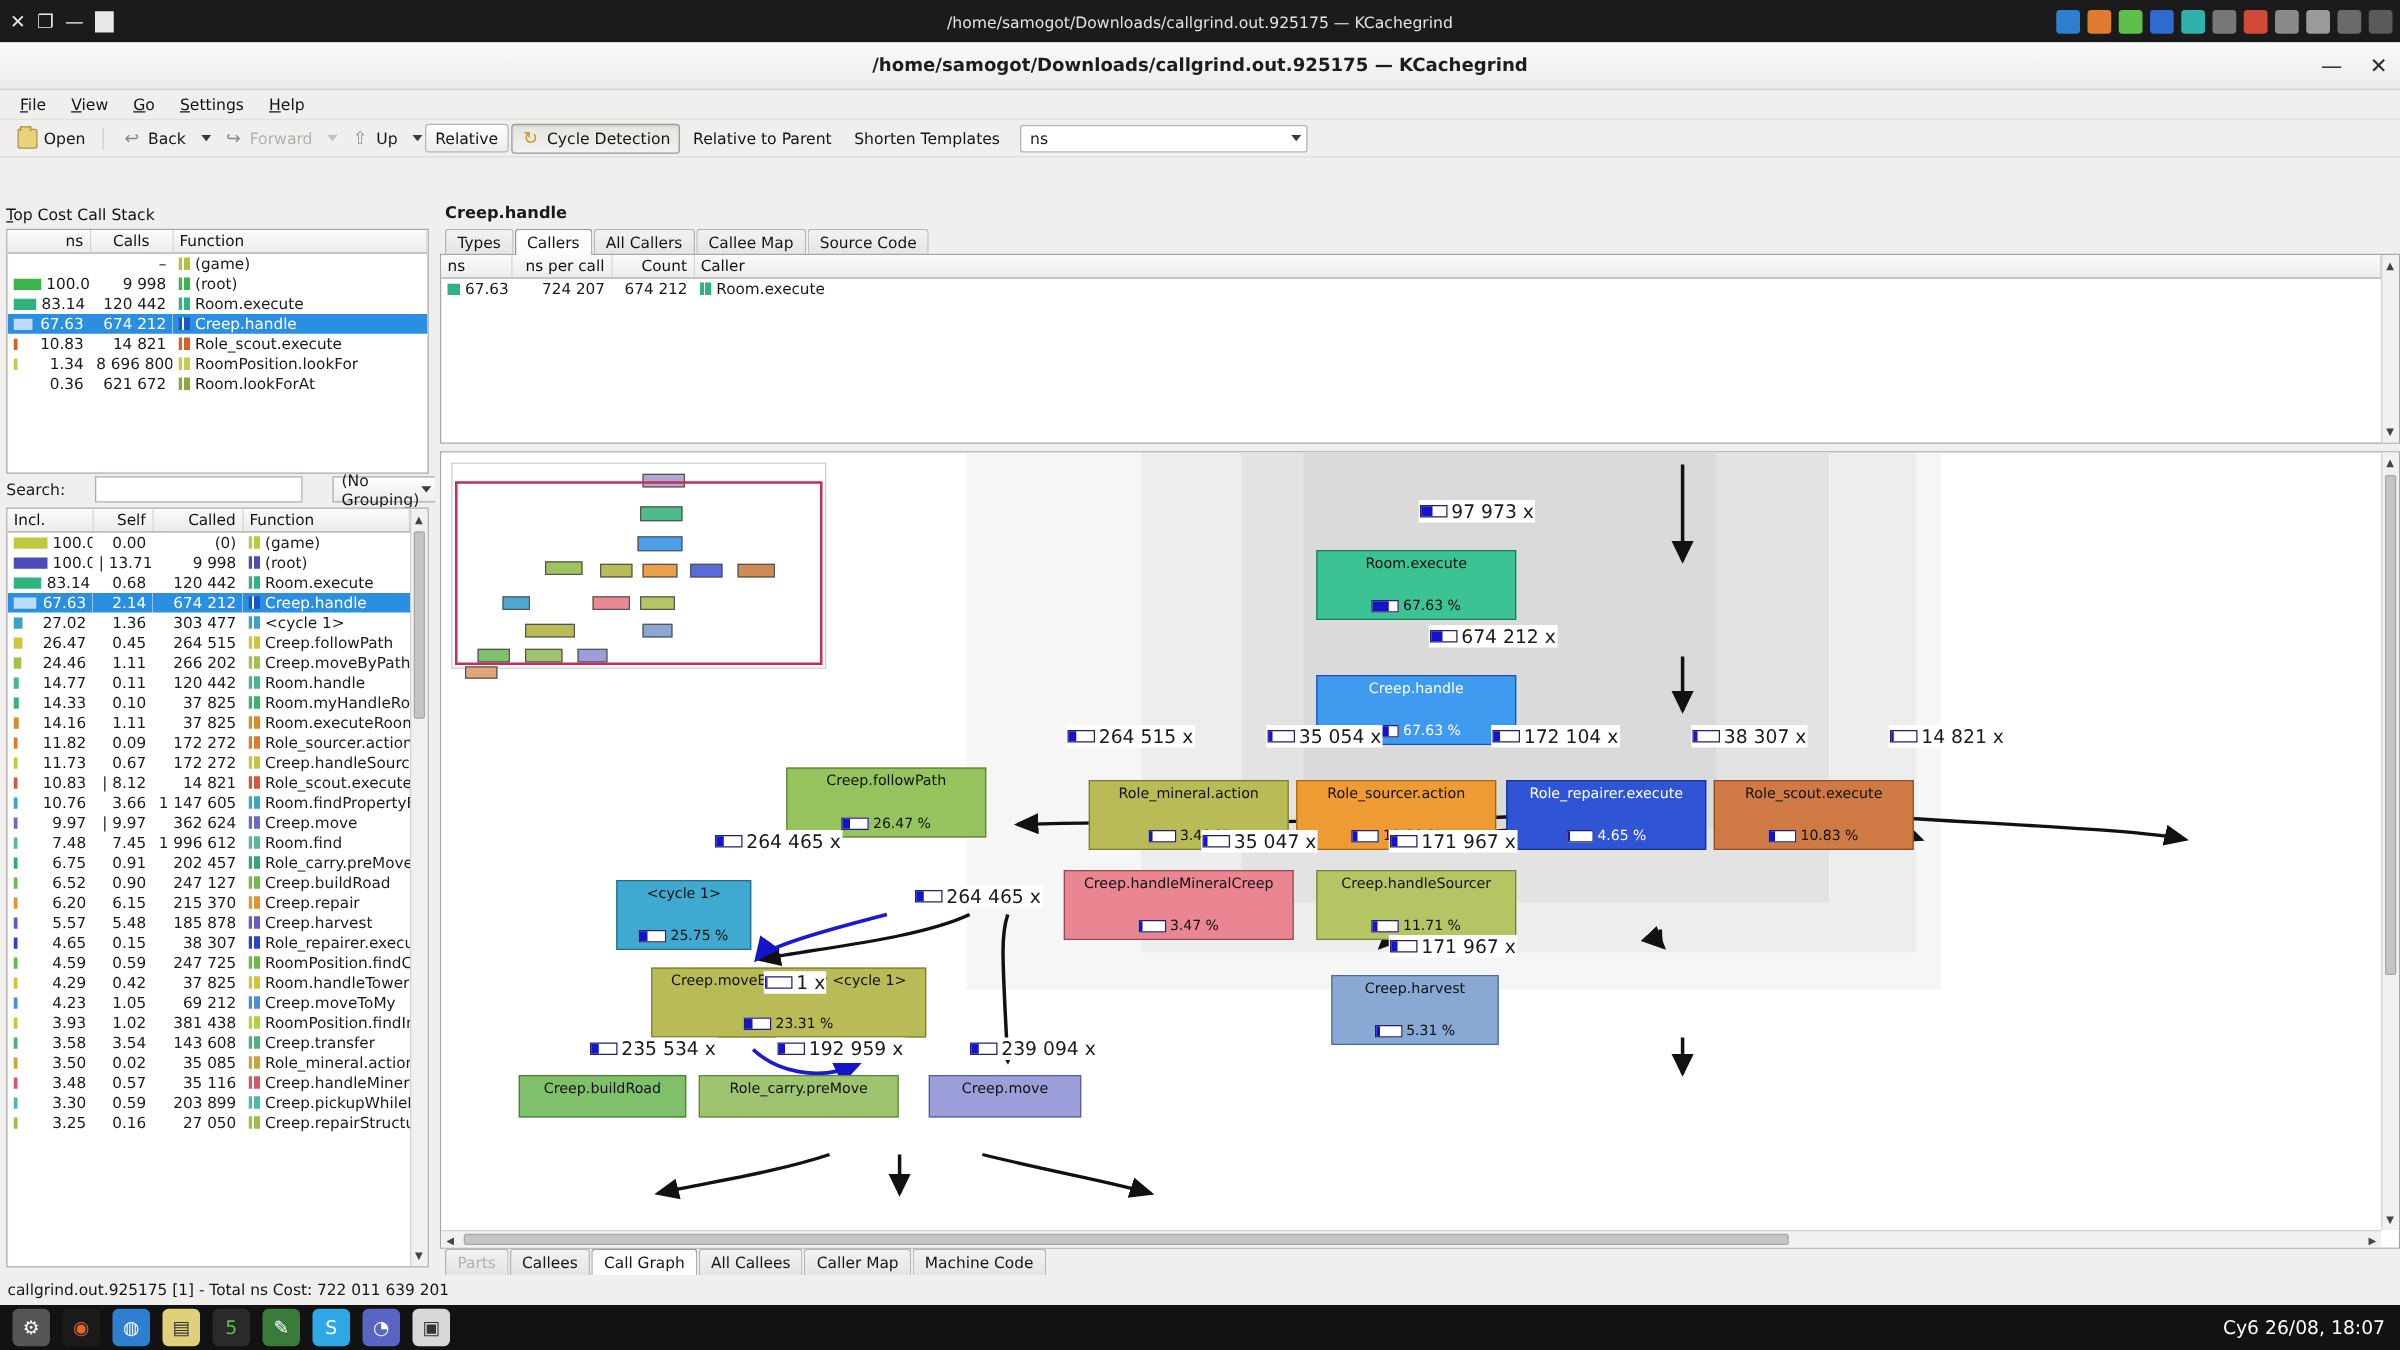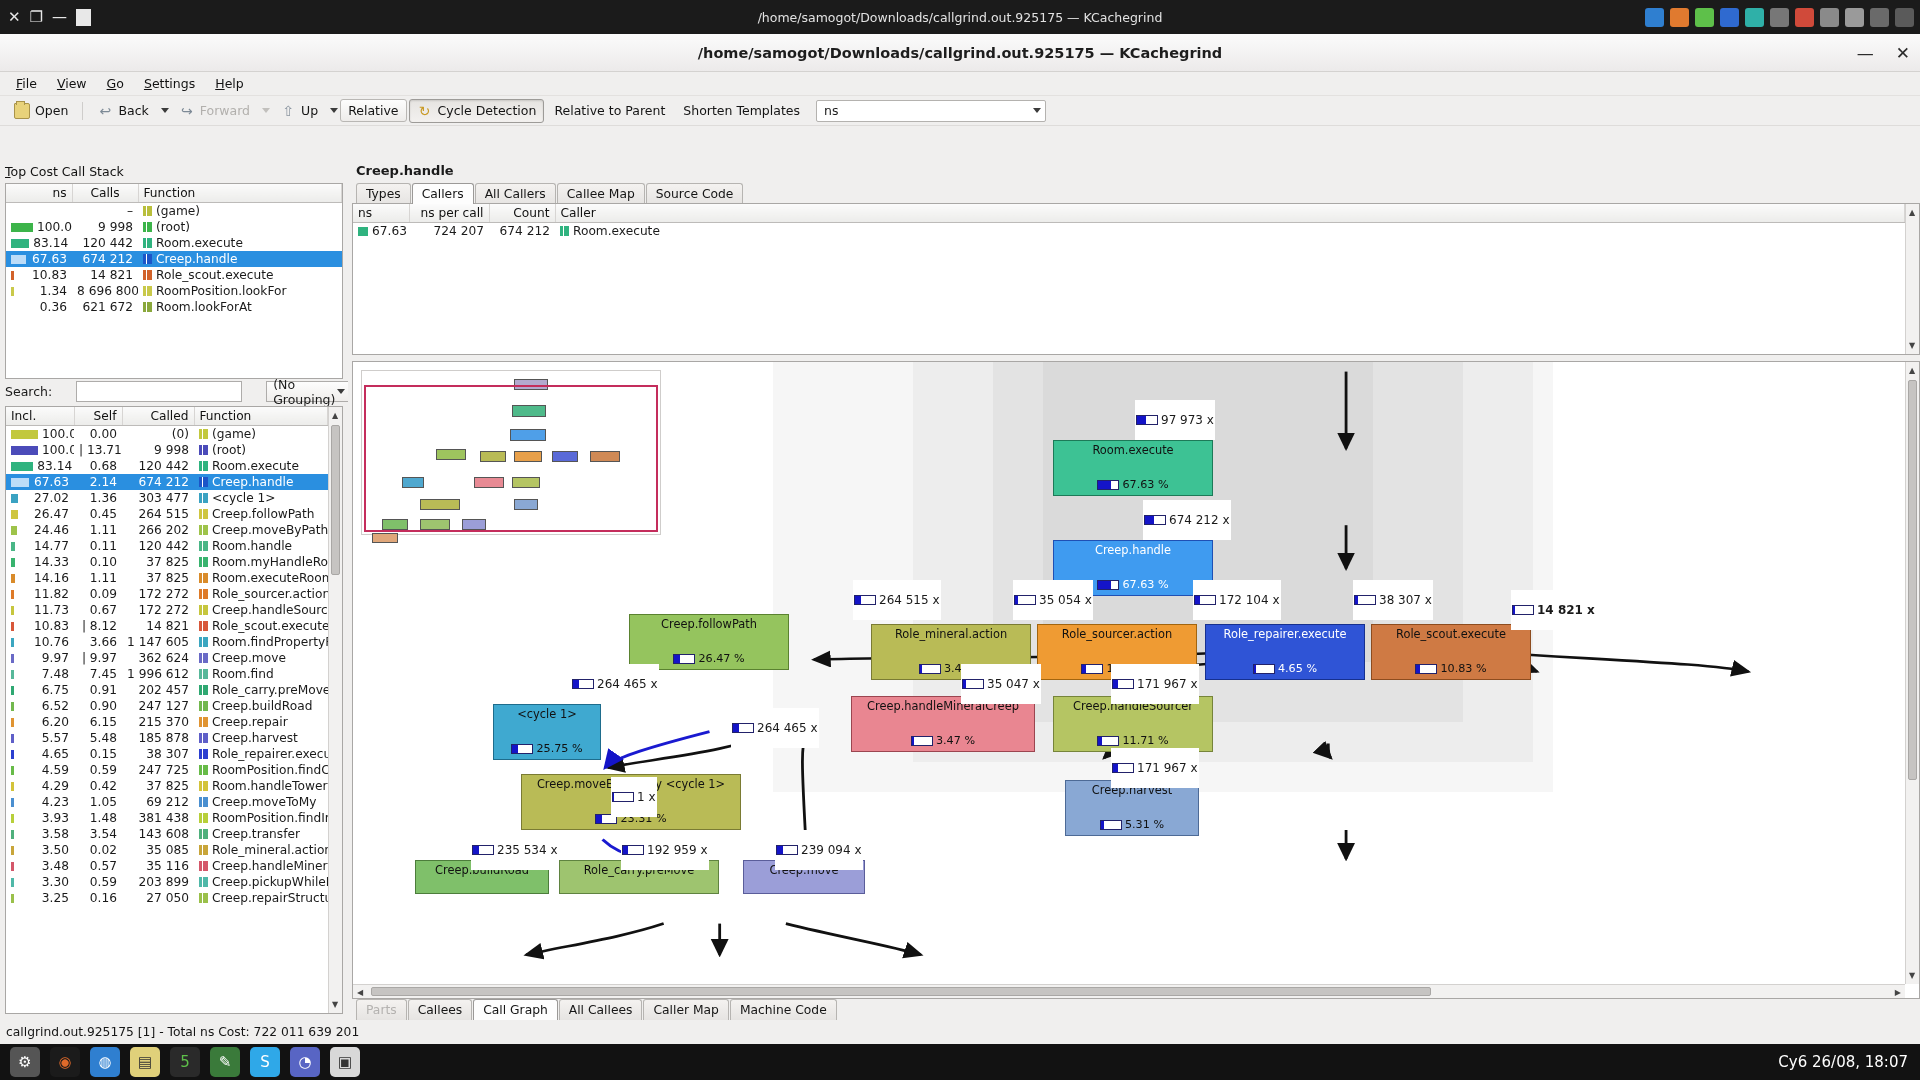--- a/index.html
+++ b/index.html
@@ -129,8 +129,8 @@
   .pctbar { width:22px; height:10px; border:1px solid #22226a; background:#fff; position:relative; }
   .pctbar i { position:absolute; left:0; top:0; bottom:0; background:#1414c8; display:block; }
   .edgelbl {
-    position:absolute; font-size:12px; display:flex; align-items:center; gap:3px;
-    background:#fff; padding:13px 1px; white-space:nowrap;
+    position:absolute; font-size:15px; display:flex; align-items:center; gap:3px;
+    background:#fff; padding:0 1px; white-space:nowrap;
   }
   .shbox { position:absolute; background:rgba(0,0,0,.07); }
   .minimap { position:absolute; left:8px; top:8px; width:300px; height:165px; background:#fff;

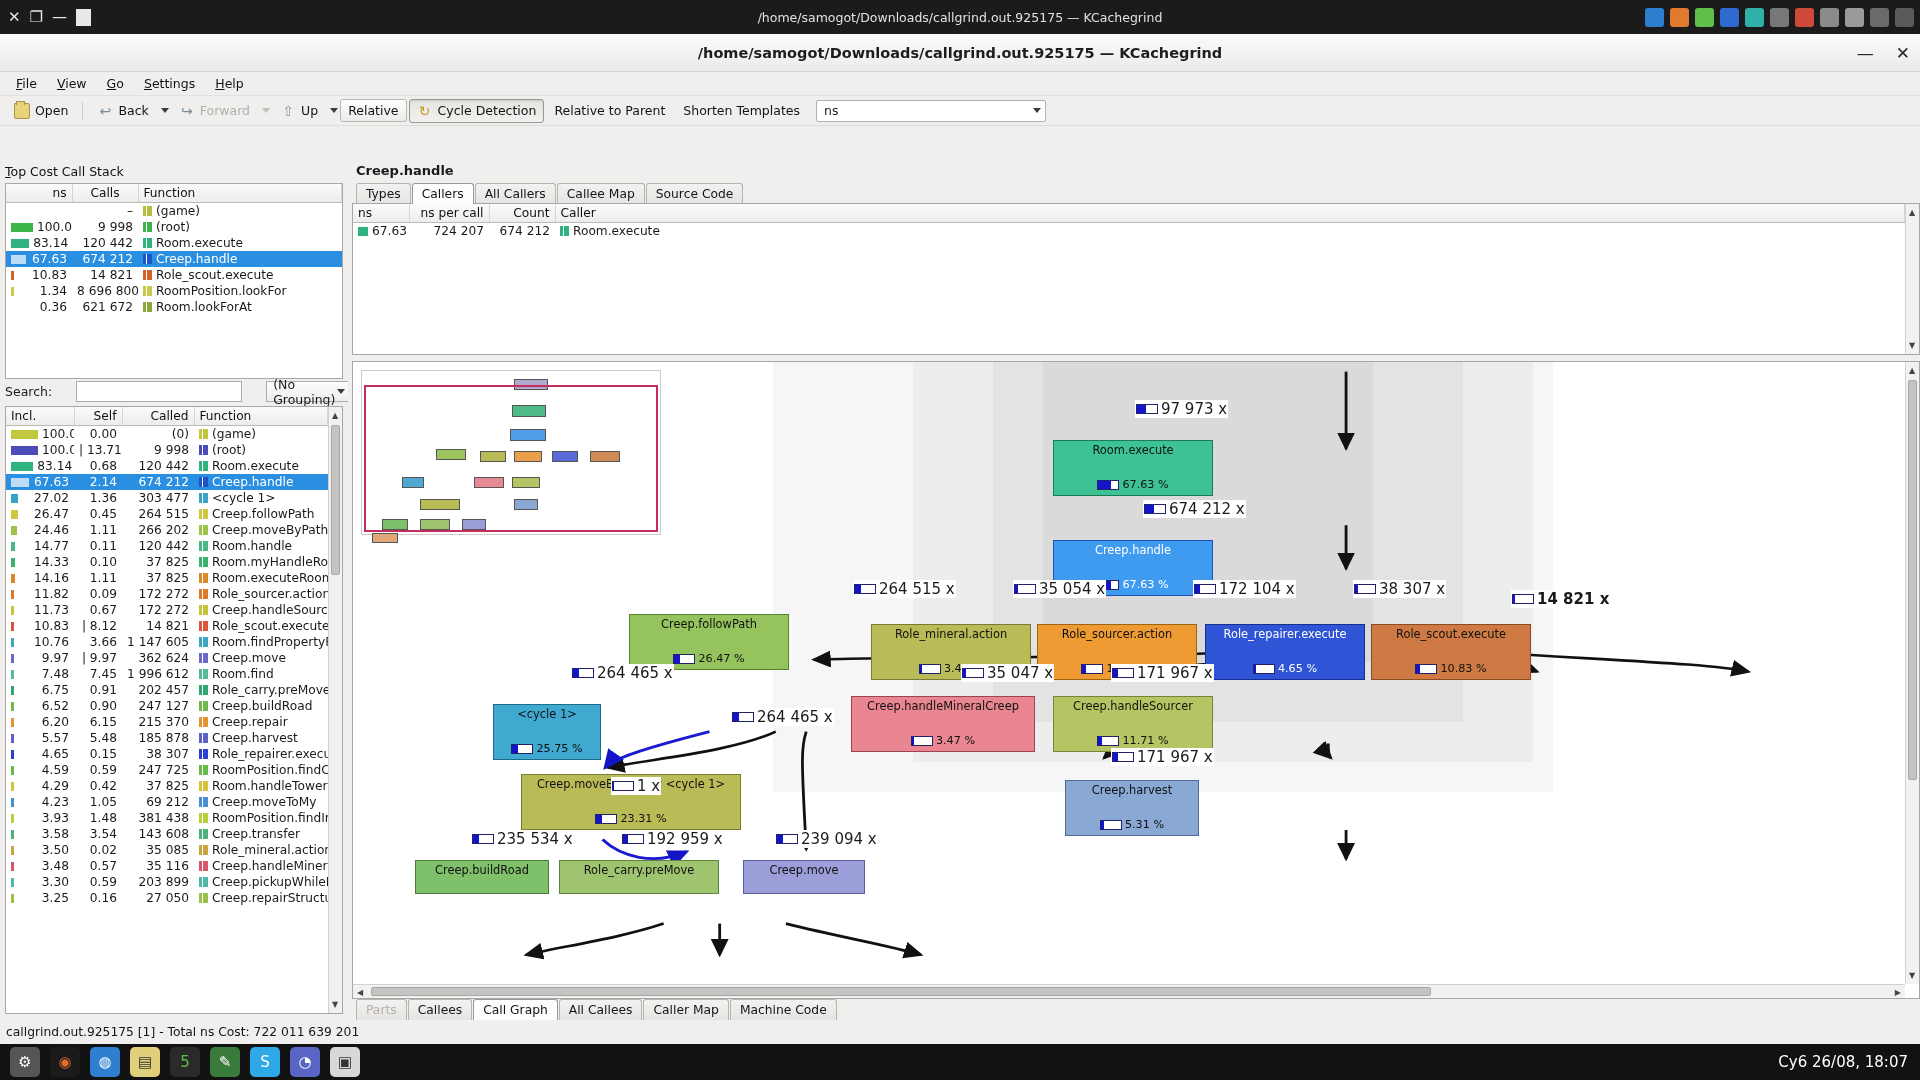--- a/index.html
+++ b/index.html
@@ -780,7 +780,7 @@
                 </span>
                 <span>38 307 x</span>
               </div>
-              <div class="edgelbl" style="left: 1158px; top: 228px; font-weight: bold;">
+              <div class="edgelbl" style="left: 1158px; top: 218px;">
                 <span class="pctbar">
                   <i style="width: 2px;"></i>
                 </span>

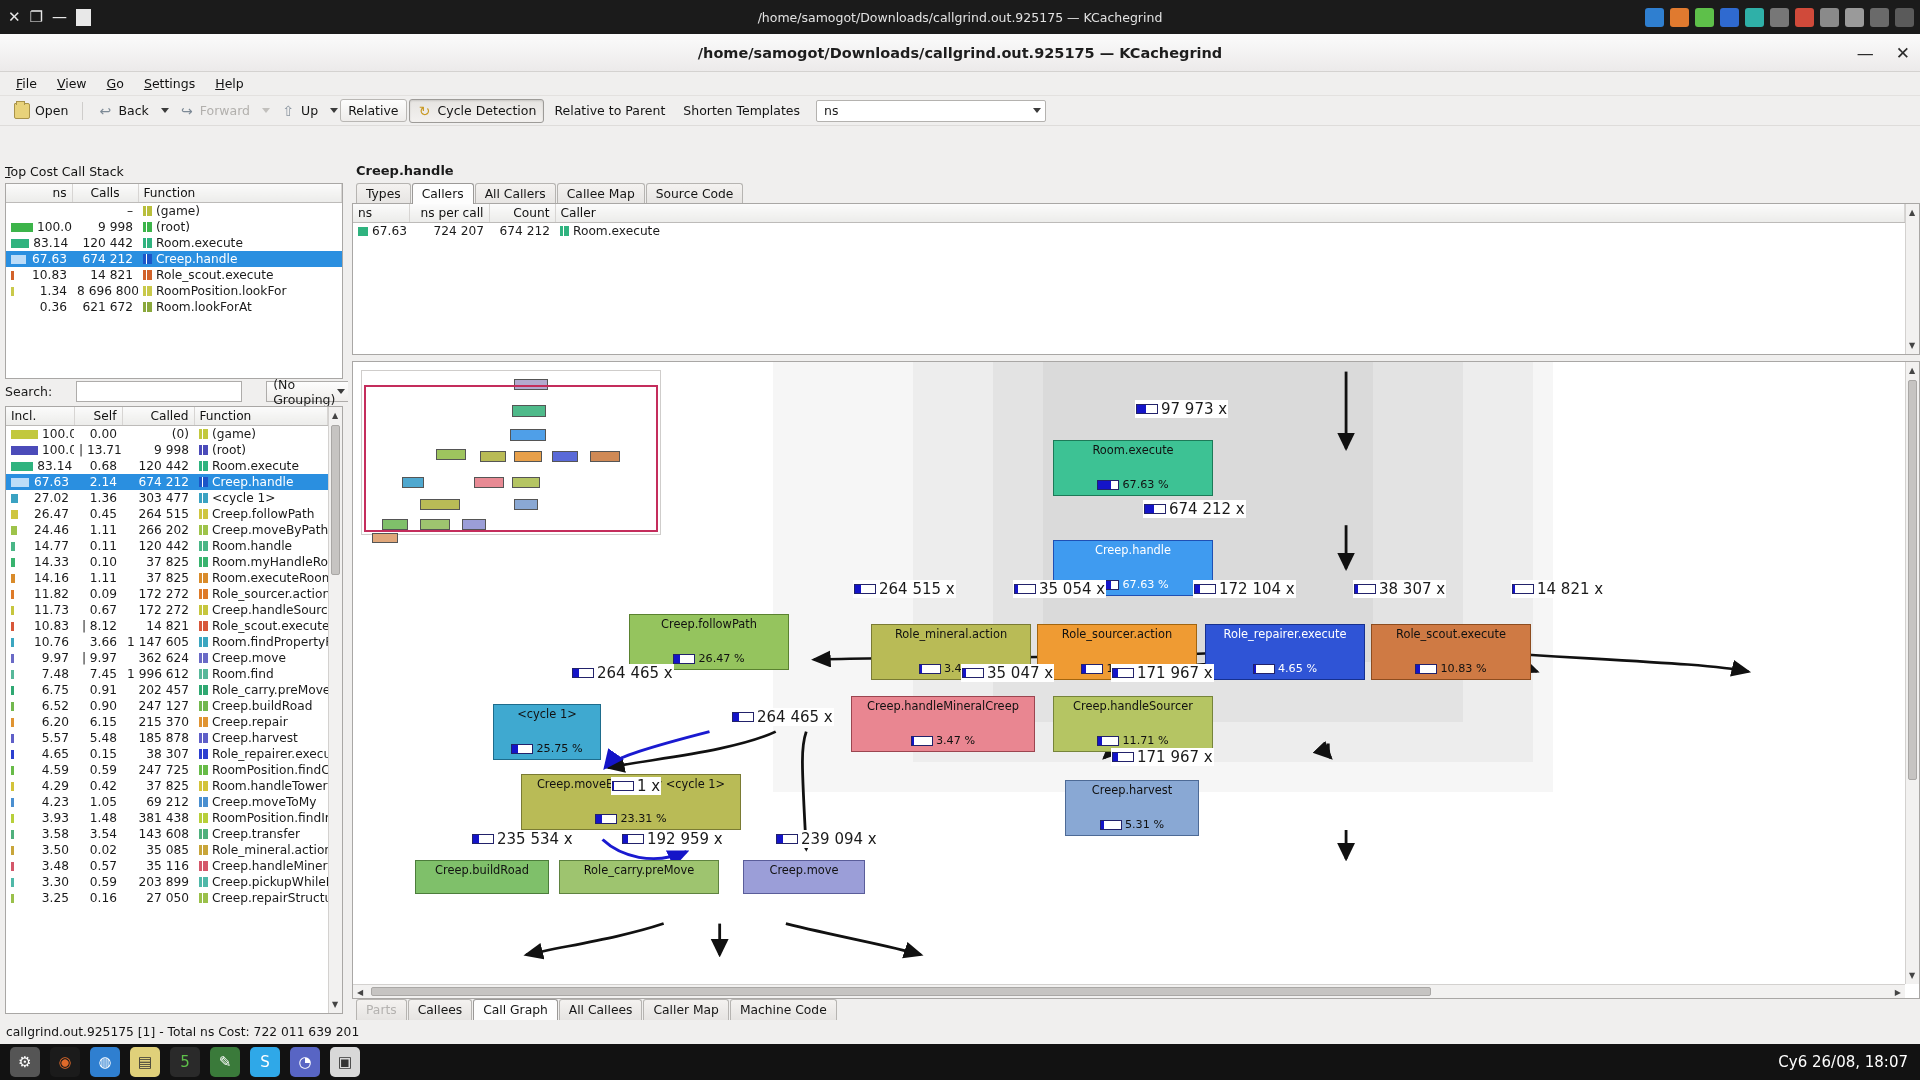--- a/index.html
+++ b/index.html
@@ -476,7 +476,7 @@
               </tr>
               <tr>
                 <td class="num barcell"><span class="minibar" style="width: 3px; background: rgb(183, 207, 58); margin-right: 4px; float: left; margin-top: 3px;"></span>3.93</td>
-                <td class="num">1.48</td>
+                <td class="num">1.02</td>
                 <td class="num">381 438</td>
                 <td><span class="fnicon" style="background: linear-gradient(90deg, rgb(183, 207, 58) 33%, rgb(255, 255, 255) 33%, rgb(255, 255, 255) 45%, rgb(183, 207, 58) 45%);"></span>RoomPosition.findInRangeP...</td>
               </tr>

